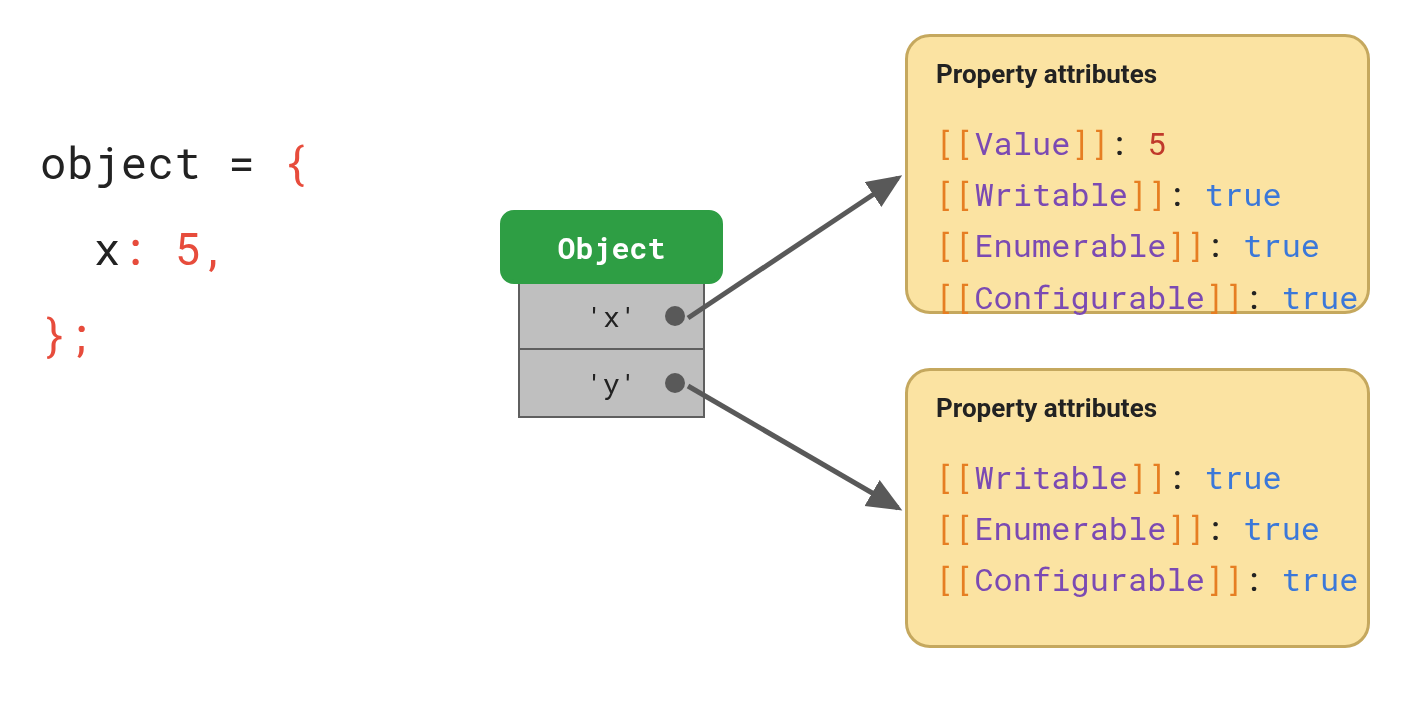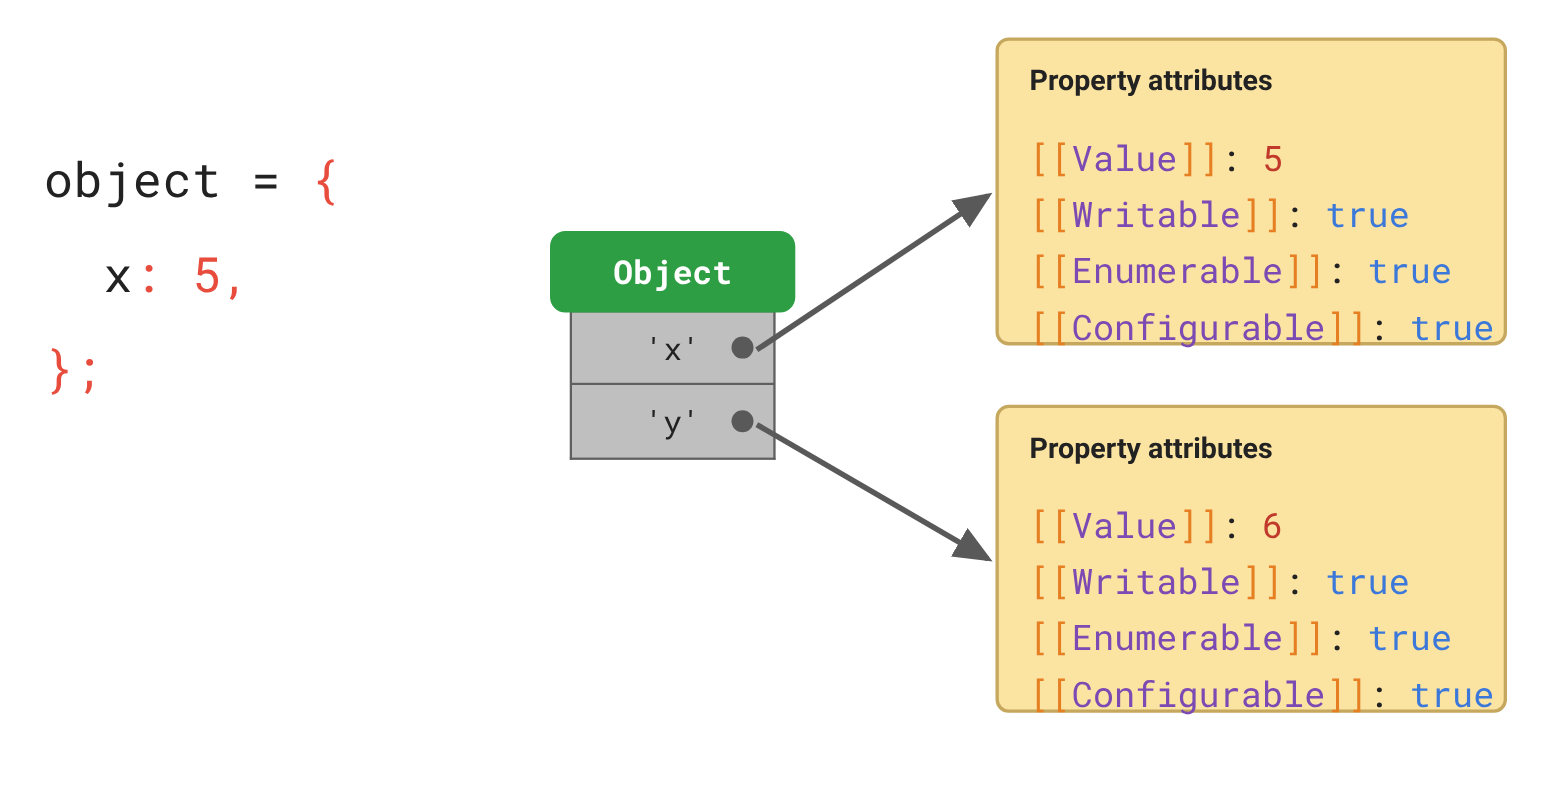--- a/index.html
+++ b/index.html
@@ -80,7 +80,7 @@
     width: 465px;
     background: #fbe3a2;
     border: 3px solid #c5a85e;
-    border-radius: 12px;
+    border-radius: 25px;
     padding: 22px 28px 26px 28px;
   }
   .attr-box.box-x { left: 905px; top: 34px; height: 280px; }

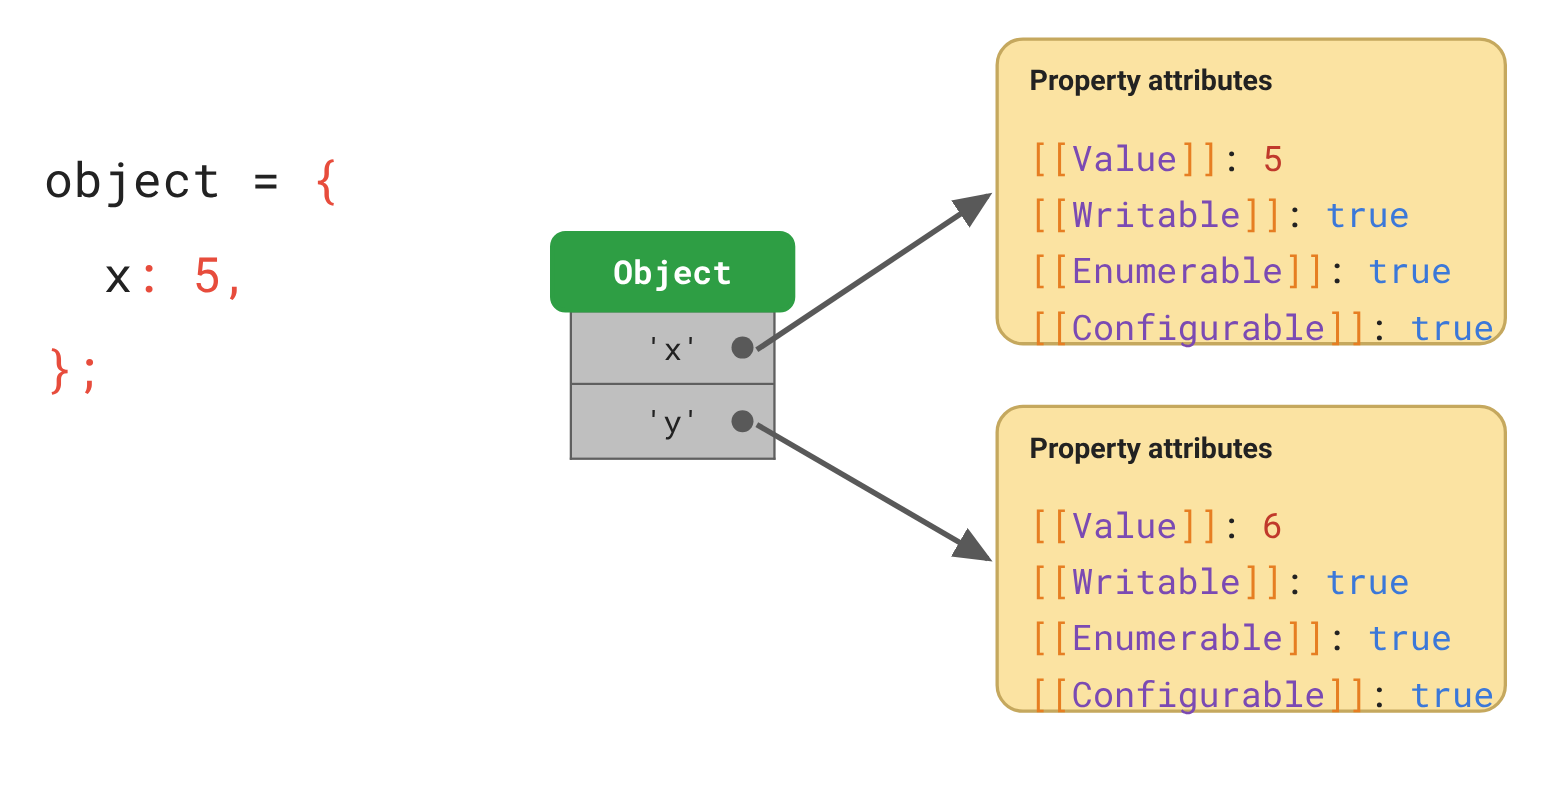--- a/index.html
+++ b/index.html
@@ -144,7 +144,6 @@
 
 <div class="attr-box box-y">
   <div class="attr-title">Property attributes</div>
-  <div class="attr-line mono"><span class="t-orange">[[</span><span class="t-purple">Value</span><span class="t-orange">]]</span><span class="t-black">: </span><span class="t-red">6</span></div>
   <div class="attr-line mono"><span class="t-orange">[[</span><span class="t-purple">Writable</span><span class="t-orange">]]</span><span class="t-black">: </span><span class="t-blue">true</span></div>
   <div class="attr-line mono"><span class="t-orange">[[</span><span class="t-purple">Enumerable</span><span class="t-orange">]]</span><span class="t-black">: </span><span class="t-blue">true</span></div>
   <div class="attr-line mono"><span class="t-orange">[[</span><span class="t-purple">Configurable</span><span class="t-orange">]]</span><span class="t-black">: </span><span class="t-blue">true</span></div>

